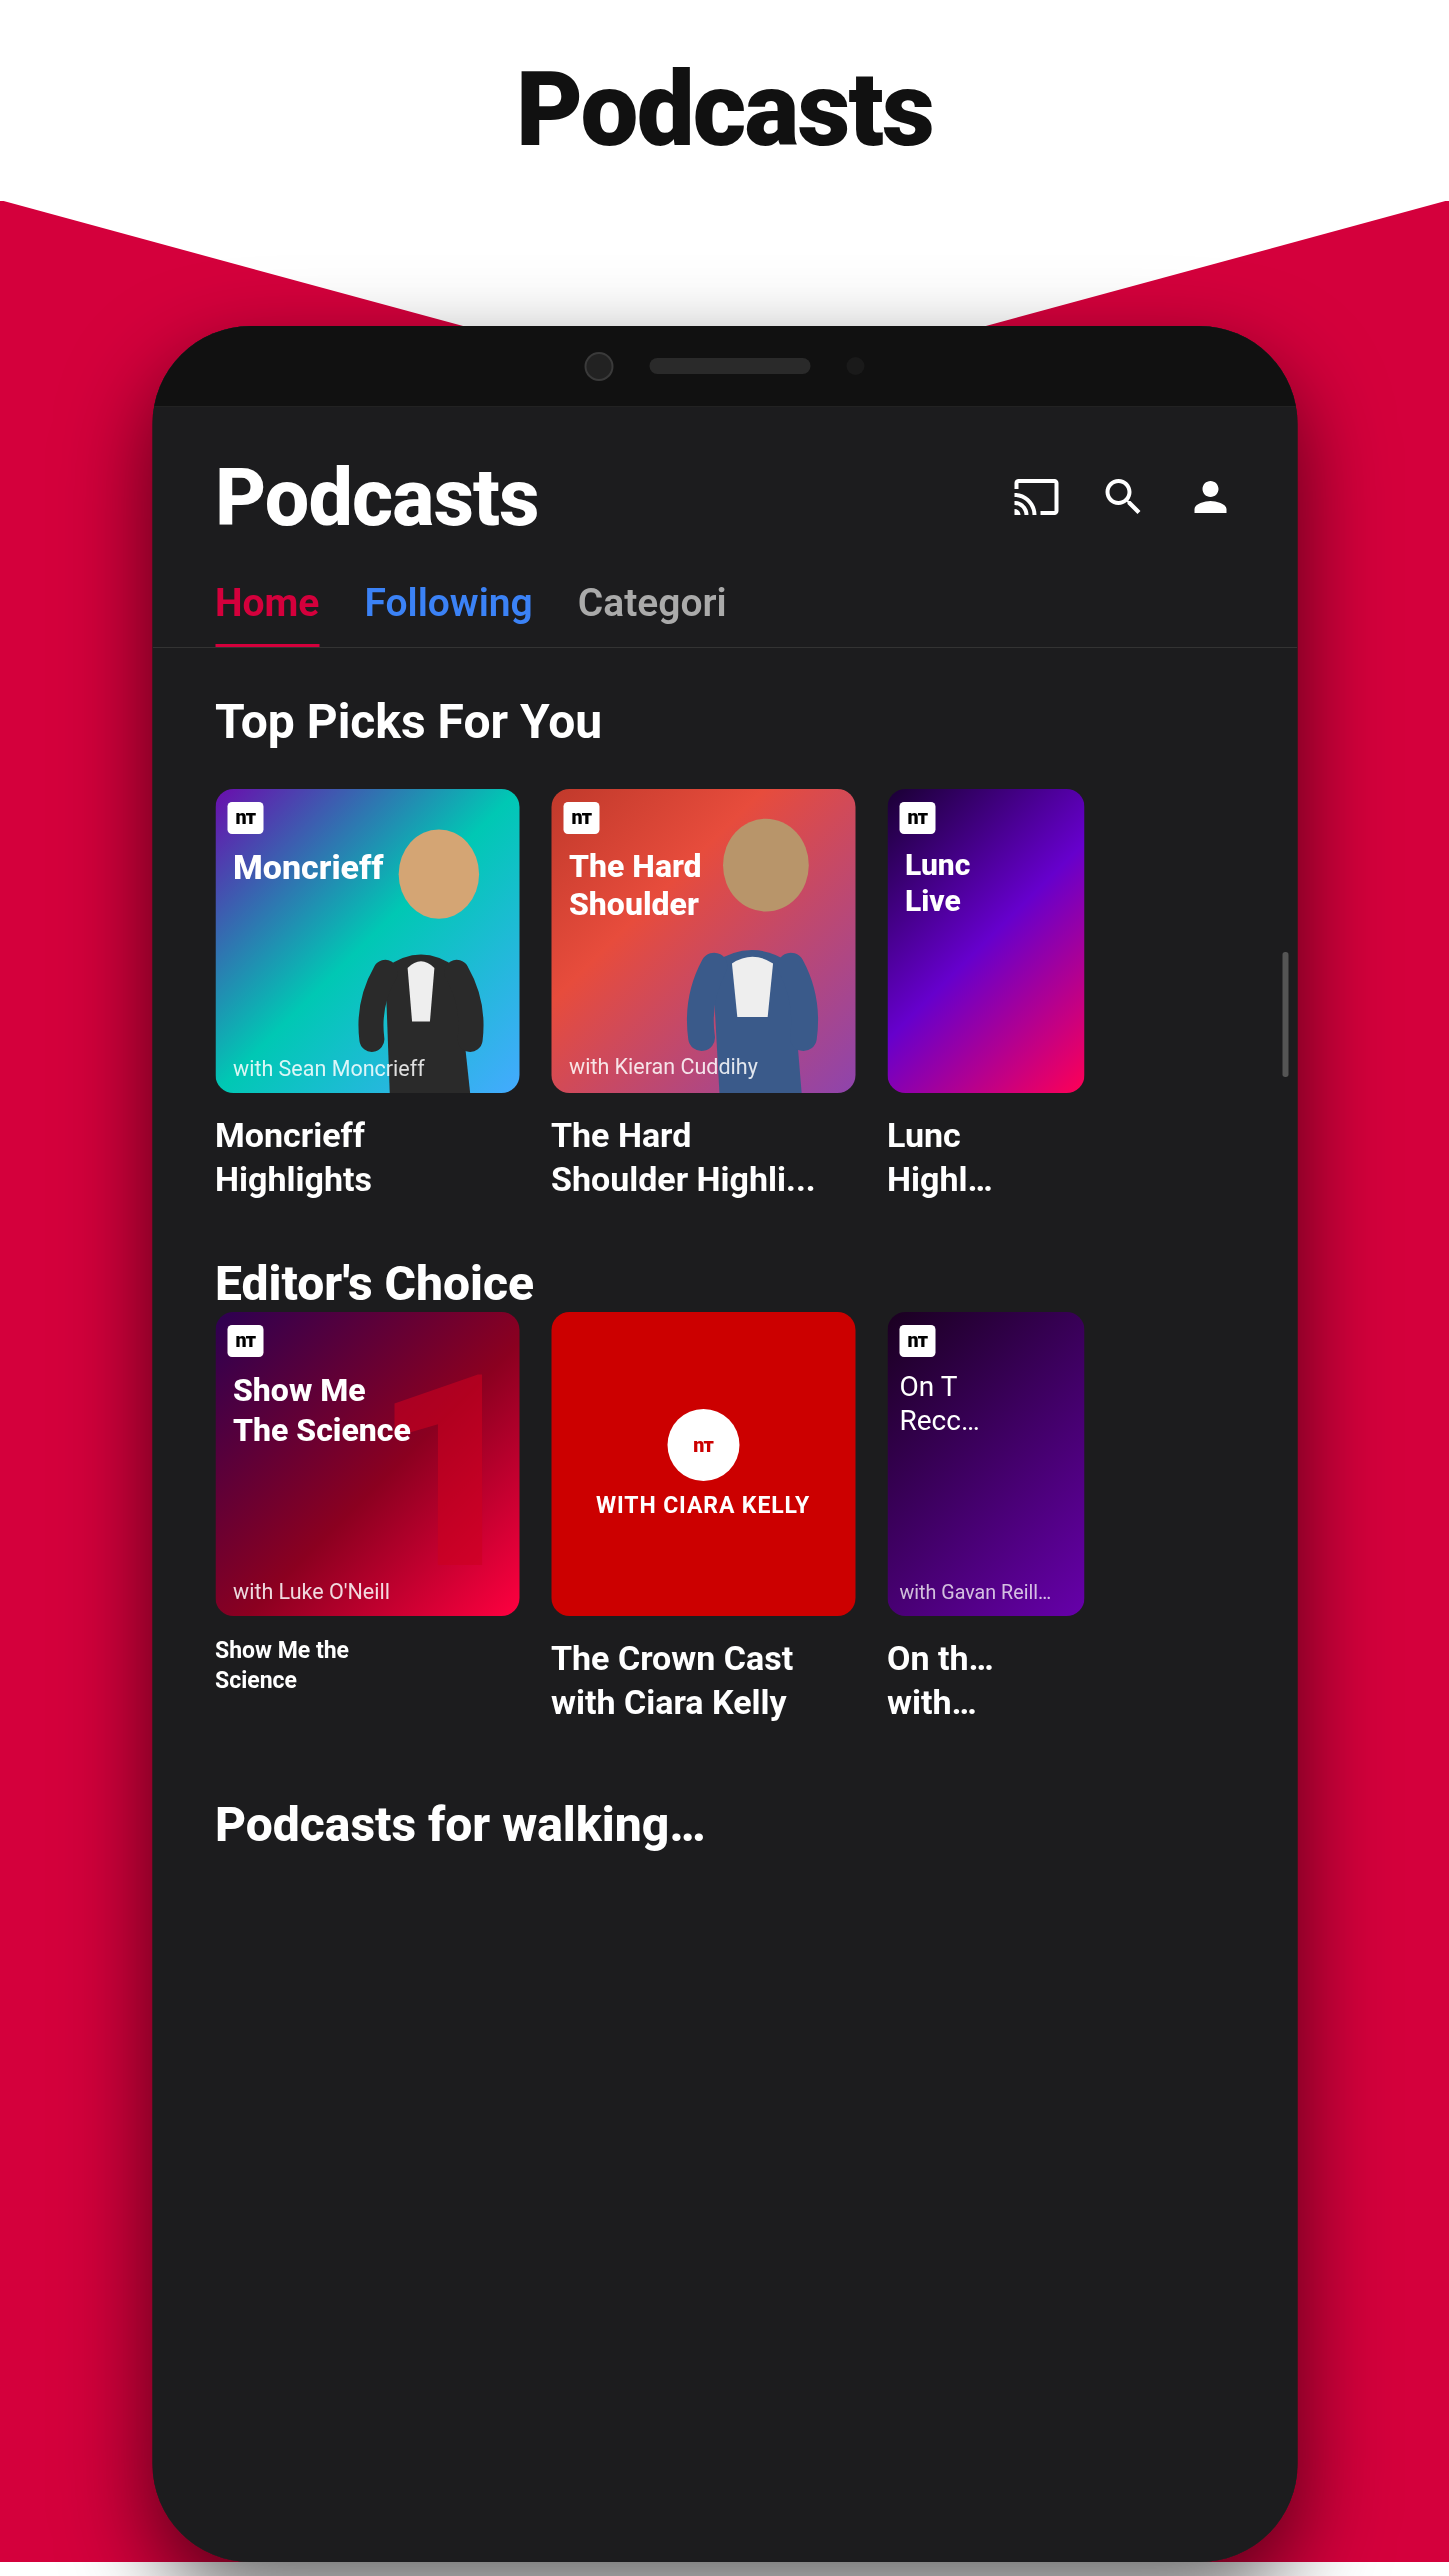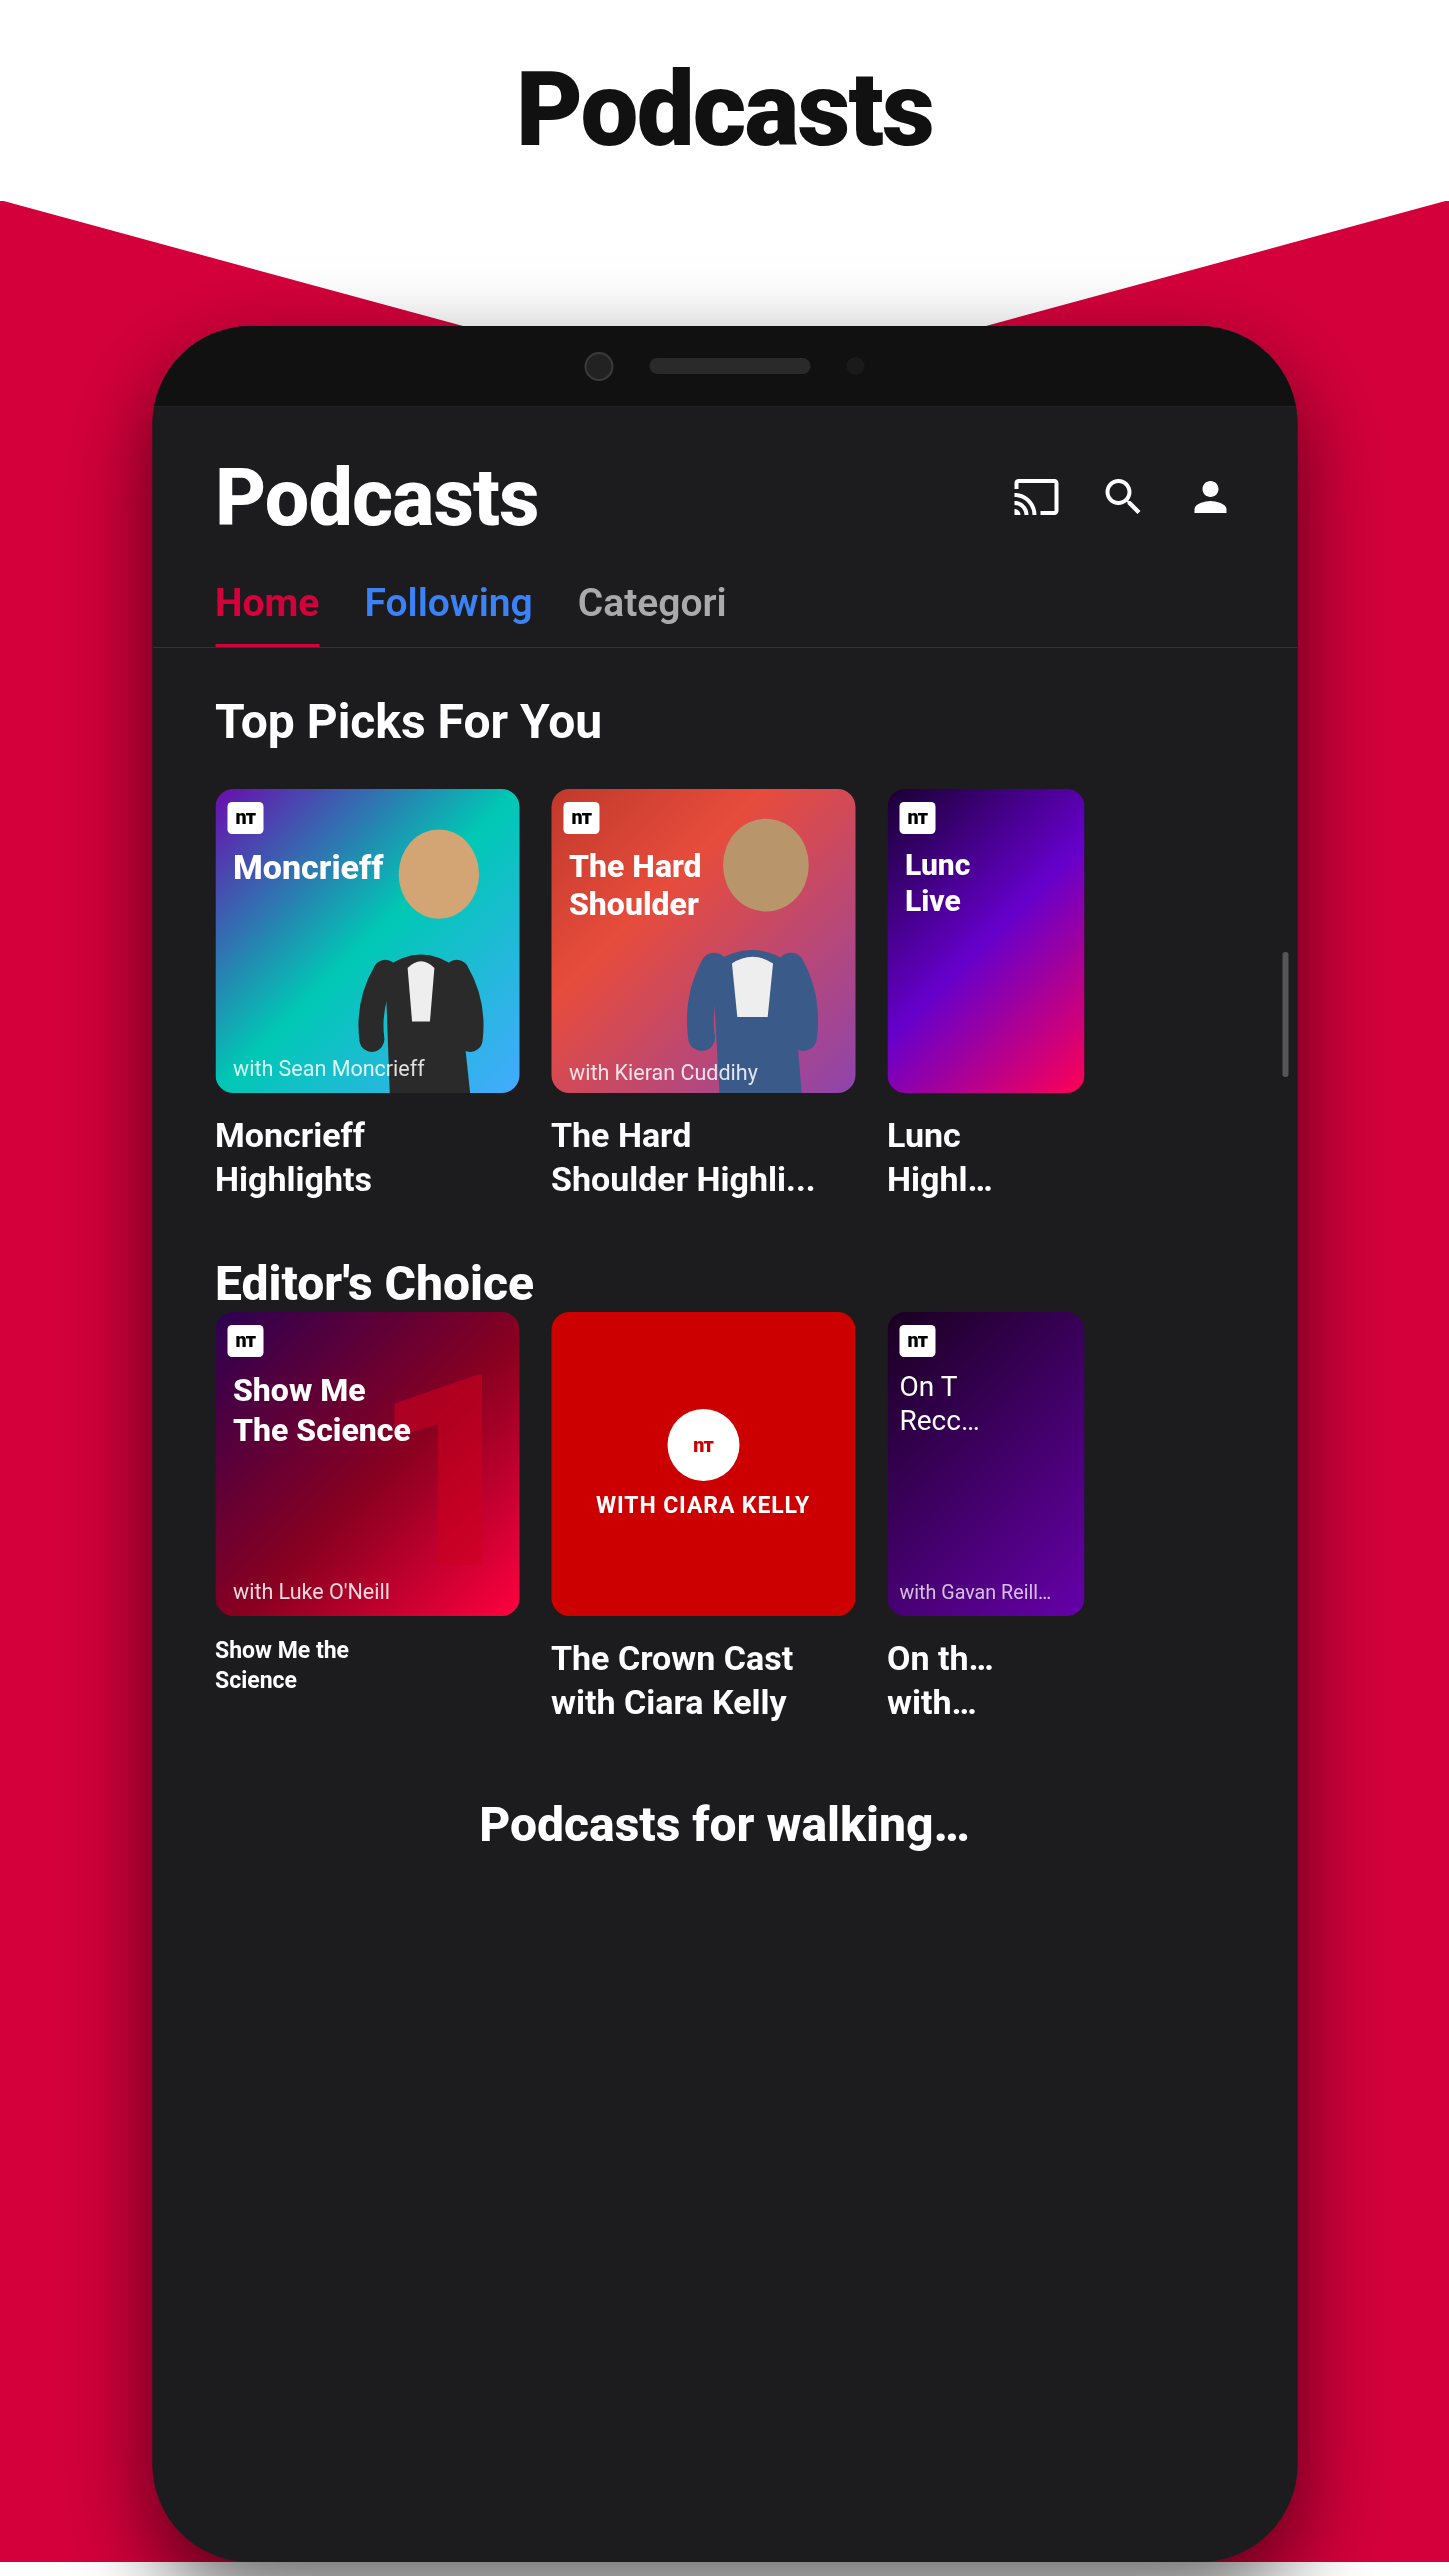--- a/index.html
+++ b/index.html
@@ -107,7 +107,7 @@
                       <path d="M158 168 Q178 205 172 248" stroke="#3a5a8a" stroke-width="30" fill="none" stroke-linecap="round"></path>
                     </svg>
                   </div>
-                  <div style="position:absolute;bottom:8px;left:18px;color:rgba(255,255,255,0.85);font-size:21.5px;z-index:2;">with Kieran Cuddihy</div>
+                  <div style="position:absolute;bottom:14px;left:18px;color:rgba(255,255,255,0.85);font-size:21.5px;z-index:2;">with Kieran Cuddihy</div>
                 </div>
                 <div style="font-size:34px;font-weight:700;color:#fff;line-height:1.3;">The Hard<br>Shoulder Highli...</div>
               </div>

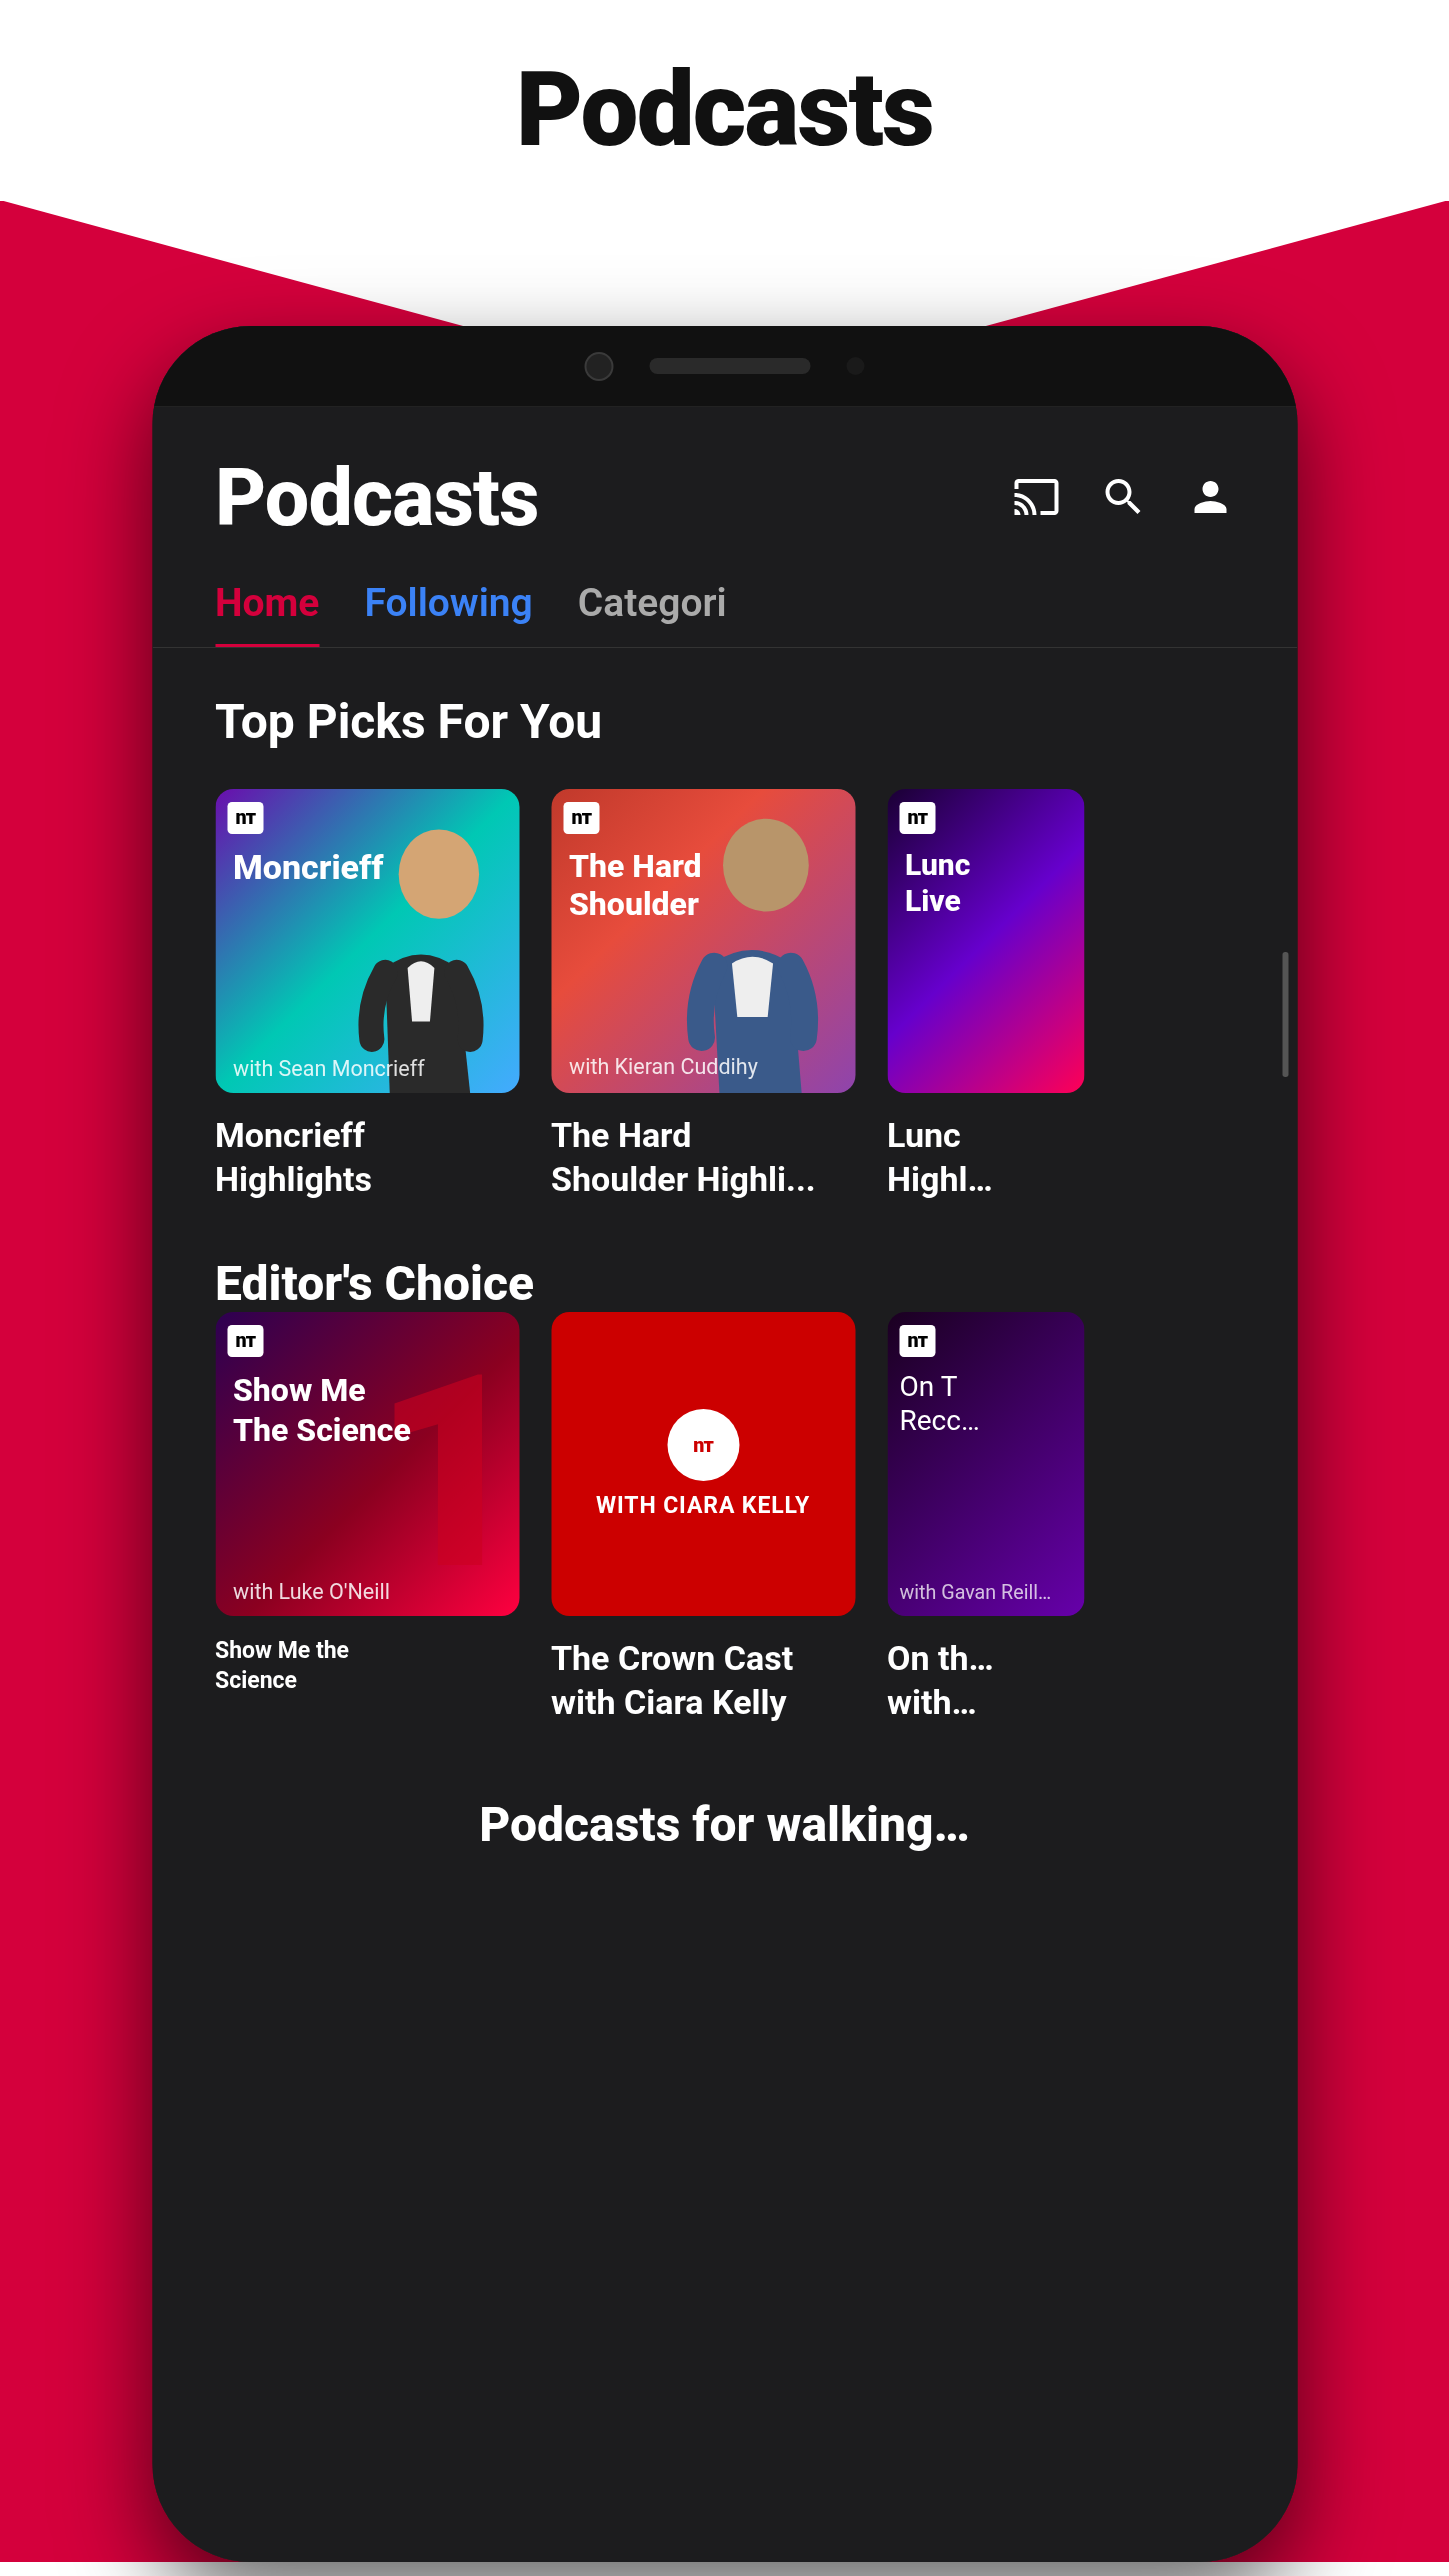--- a/index.html
+++ b/index.html
@@ -161,7 +161,7 @@
           </div>
 
           <div style="padding:18px 63px 0 63px;">
-            <h3 style="font-size:48px;font-weight:800;color:#fff;text-align:center;">Podcasts for walking…</h3>
+            <h3 style="font-size:48px;font-weight:800;color:#fff;">Podcasts for walking…</h3>
           </div>
 
           <div style="position:absolute;right:9px;top:626px;width:5.4px;height:125px;background:#555;border-radius:2.7px;"></div>

